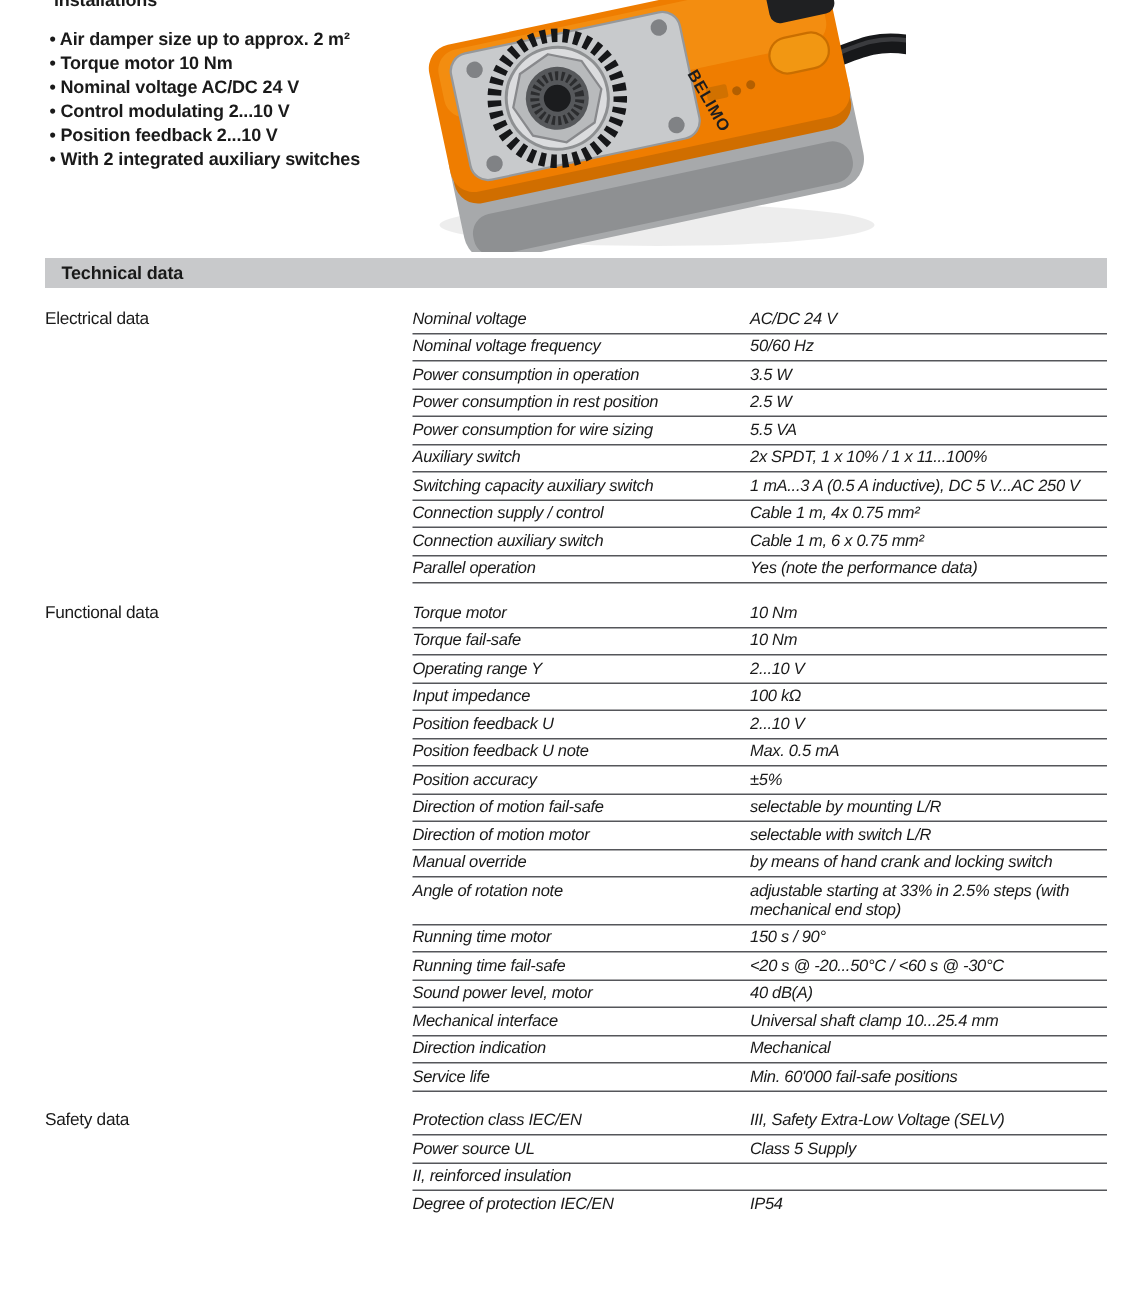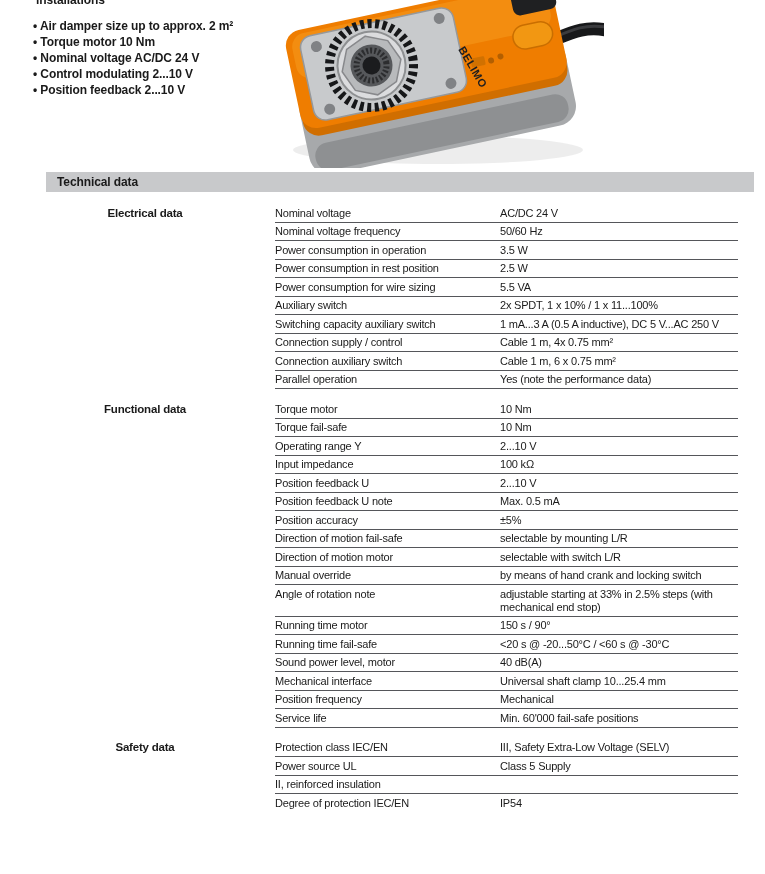--- a/index.html
+++ b/index.html
@@ -56,6 +56,7 @@
       <li>Nominal voltage AC/DC 24 V</li>
       <li>Control modulating 2...10 V</li>
       <li>Position feedback 2...10 V</li>
+      <li>With 2 integrated auxiliary switches</li>
     </ul>
 
   <div class="product">

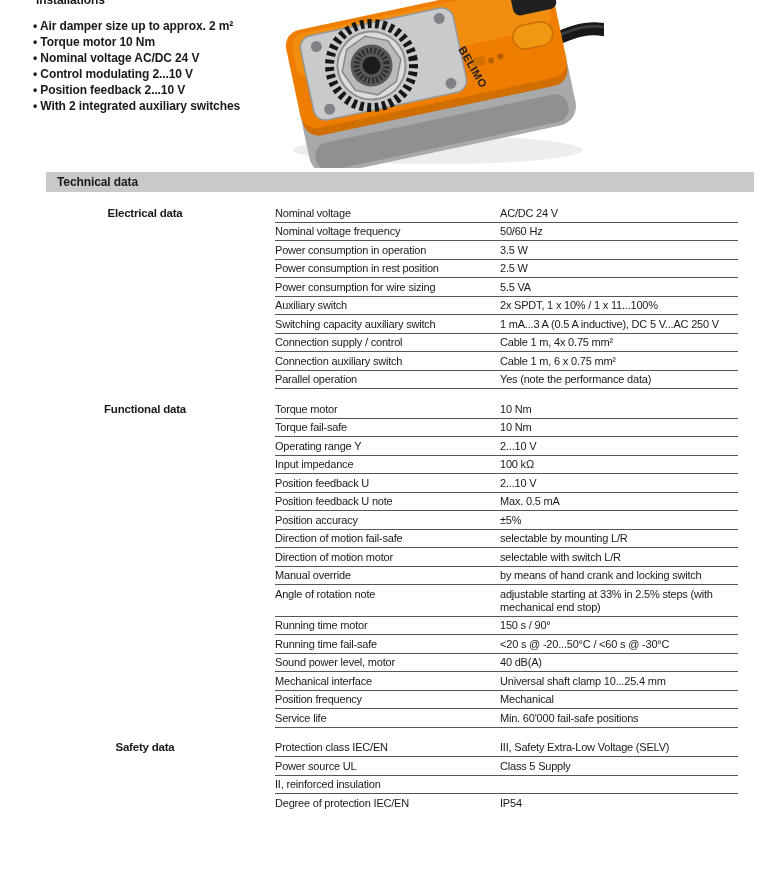--- a/index.html
+++ b/index.html
@@ -24,7 +24,7 @@
   .product svg{display:block;width:100%;height:100%;}
   
   .tech-bar{
-    position:absolute;left:46px;top:172px;width:708px;height:20px;
+    position:absolute;left:30px;top:172px;width:708px;height:20px;
     background:var(--bar-bg);line-height:20px;padding-left:11px;
     font-size:12px;font-weight:bold;letter-spacing:-0.1px;
   }

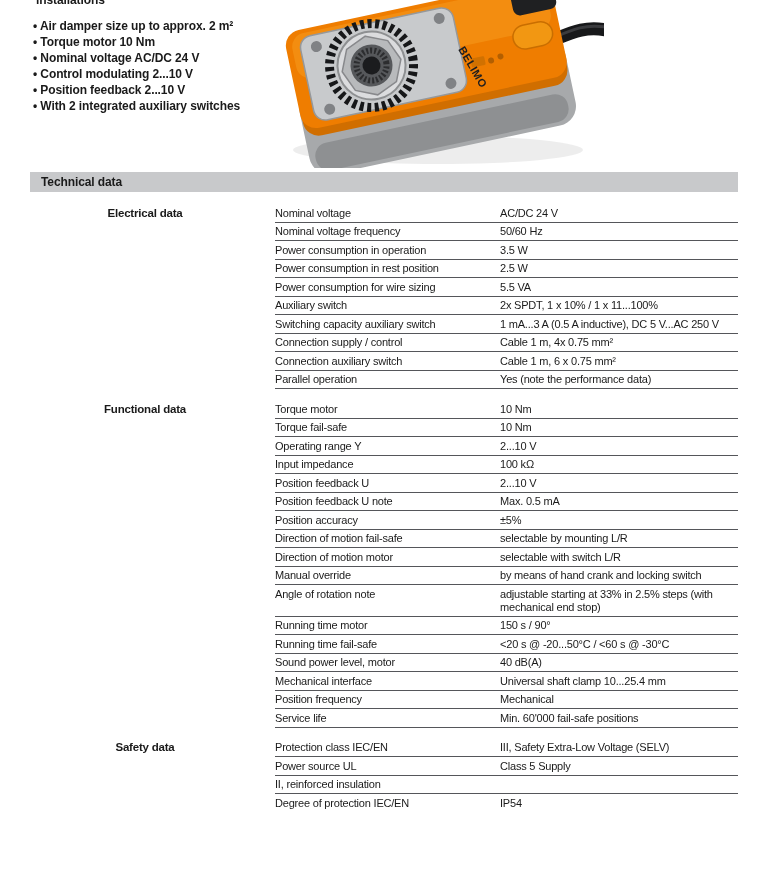--- a/index.html
+++ b/index.html
@@ -32,8 +32,8 @@
   .tech-table{position:absolute;left:30px;top:204px;width:708px;}
   .section{display:flex;margin-bottom:11px;}
   .sec-label{
-    width:245px;flex:0 0 245px;text-align:center;padding-right:15px;padding-top:2.75px;
-    font-size:11.5px;font-weight:bold;letter-spacing:-0.2px;line-height:13px;
+    width:245px;flex:0 0 245px;text-align:left;padding-right:15px;padding-top:2.75px;
+    font-size:11.5px;font-weight:normal;letter-spacing:-0.2px;line-height:13px;
   }
   .rows{flex:1;min-width:0;}
   .row{

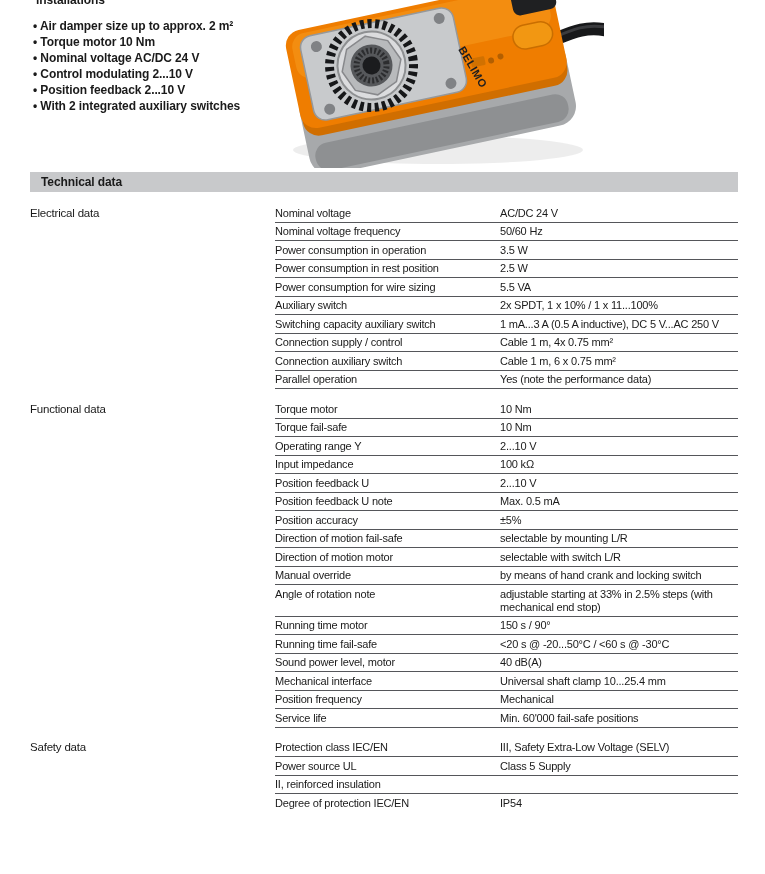--- a/index.html
+++ b/index.html
@@ -38,7 +38,7 @@
   .rows{flex:1;min-width:0;}
   .row{
     display:flex;border-bottom:1px solid var(--rule);
-    padding:2.75px 0 1.75px;font-size:11px;line-height:13px;letter-spacing:-0.2px;
+    padding:2.75px 0 1.75px;font-size:11px;line-height:13px;letter-spacing:-0.2px;font-style:italic;
   }
   .param{width:225px;flex:0 0 225px;padding-right:6px;}
   .value{flex:1;min-width:0;}

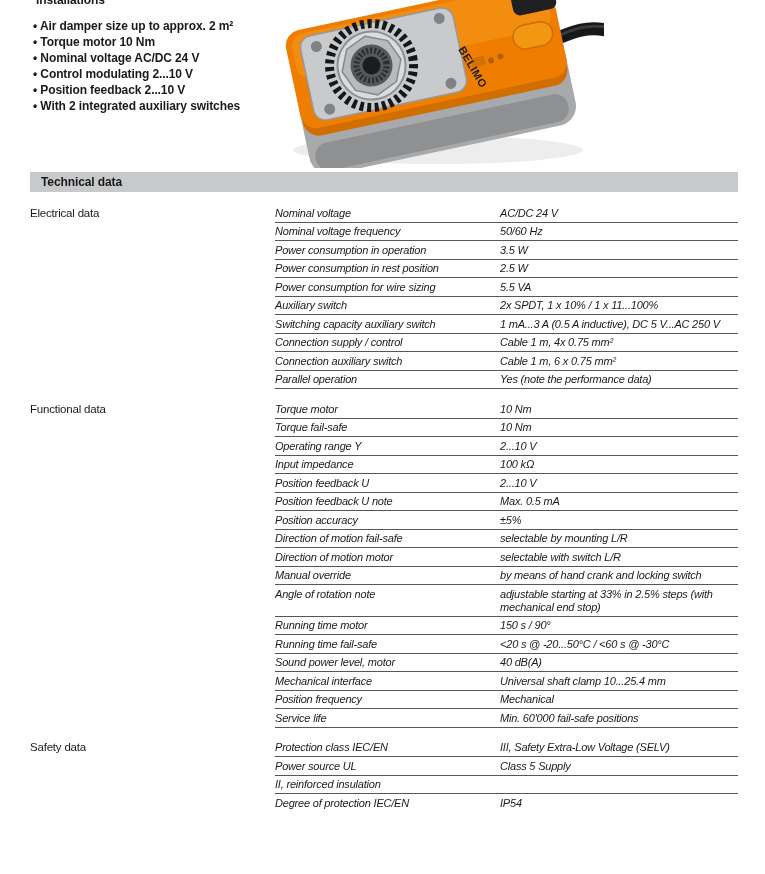--- a/index.html
+++ b/index.html
@@ -216,7 +216,7 @@
             <div class="value">Universal shaft clamp 10...25.4 mm</div>
           </div>
           <div class="row">
-            <div class="param">Position frequency</div>
+            <div class="param">Direction indication</div>
             <div class="value">Mechanical</div>
           </div>
           <div class="row">

